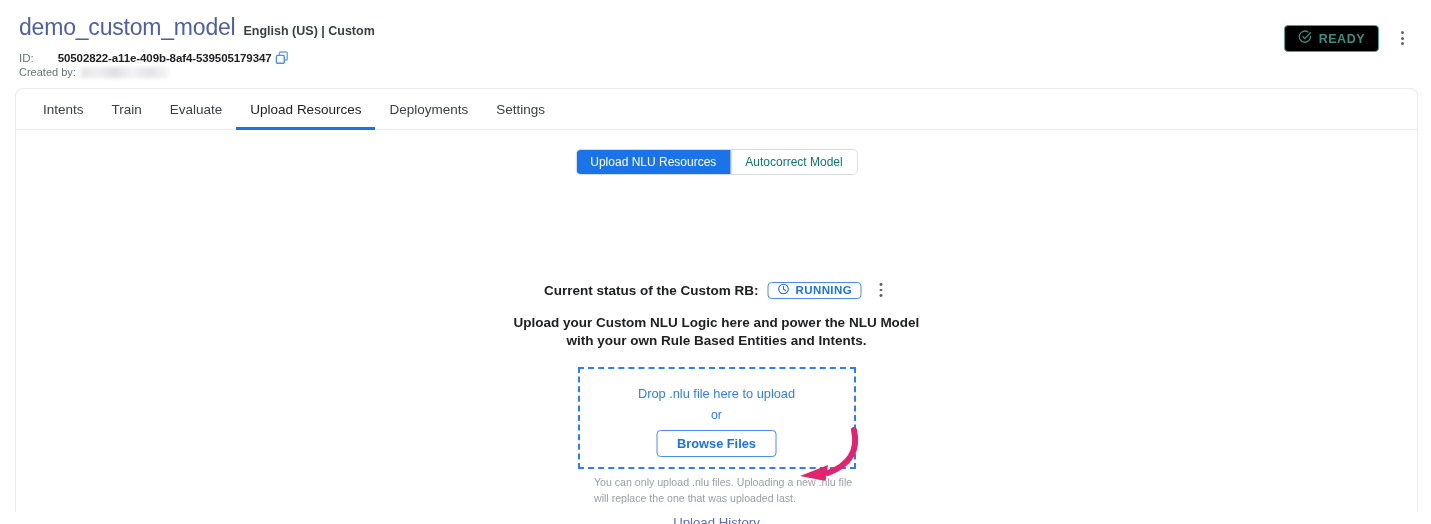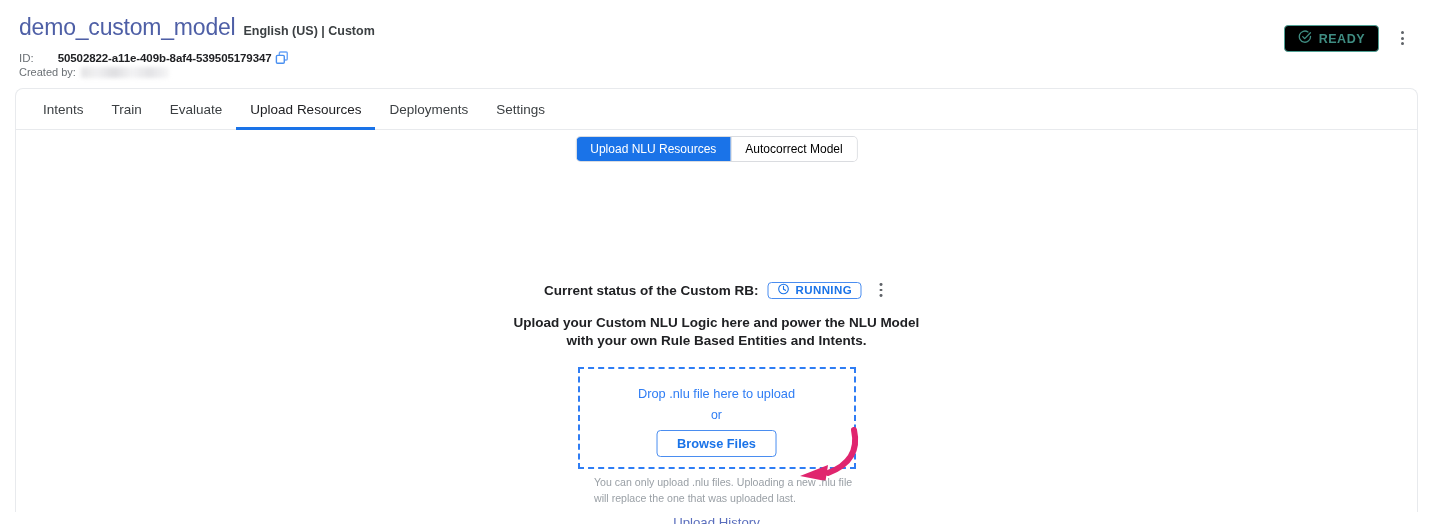--- a/index.html
+++ b/index.html
@@ -201,7 +201,7 @@
     position: absolute;
     left: 50%;
     transform: translateX(-50%);
-    top: 7px;
+    top: 20px;
     display: flex;
     border-radius: 4px;
     overflow: hidden;

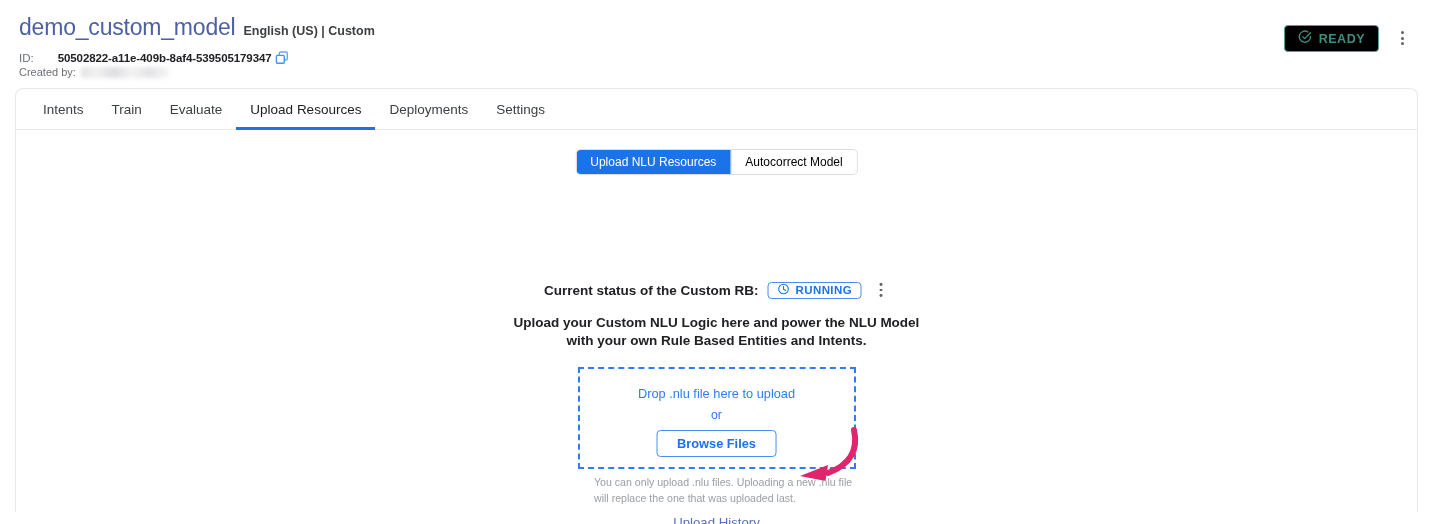--- a/index.html
+++ b/index.html
@@ -216,7 +216,7 @@
     justify-content: center;
     font-size: 12px;
     background: #ffffff;
-    color: #000000;
+    color: #0f766e;
     cursor: pointer;
     border: none;
     font-family: inherit;

